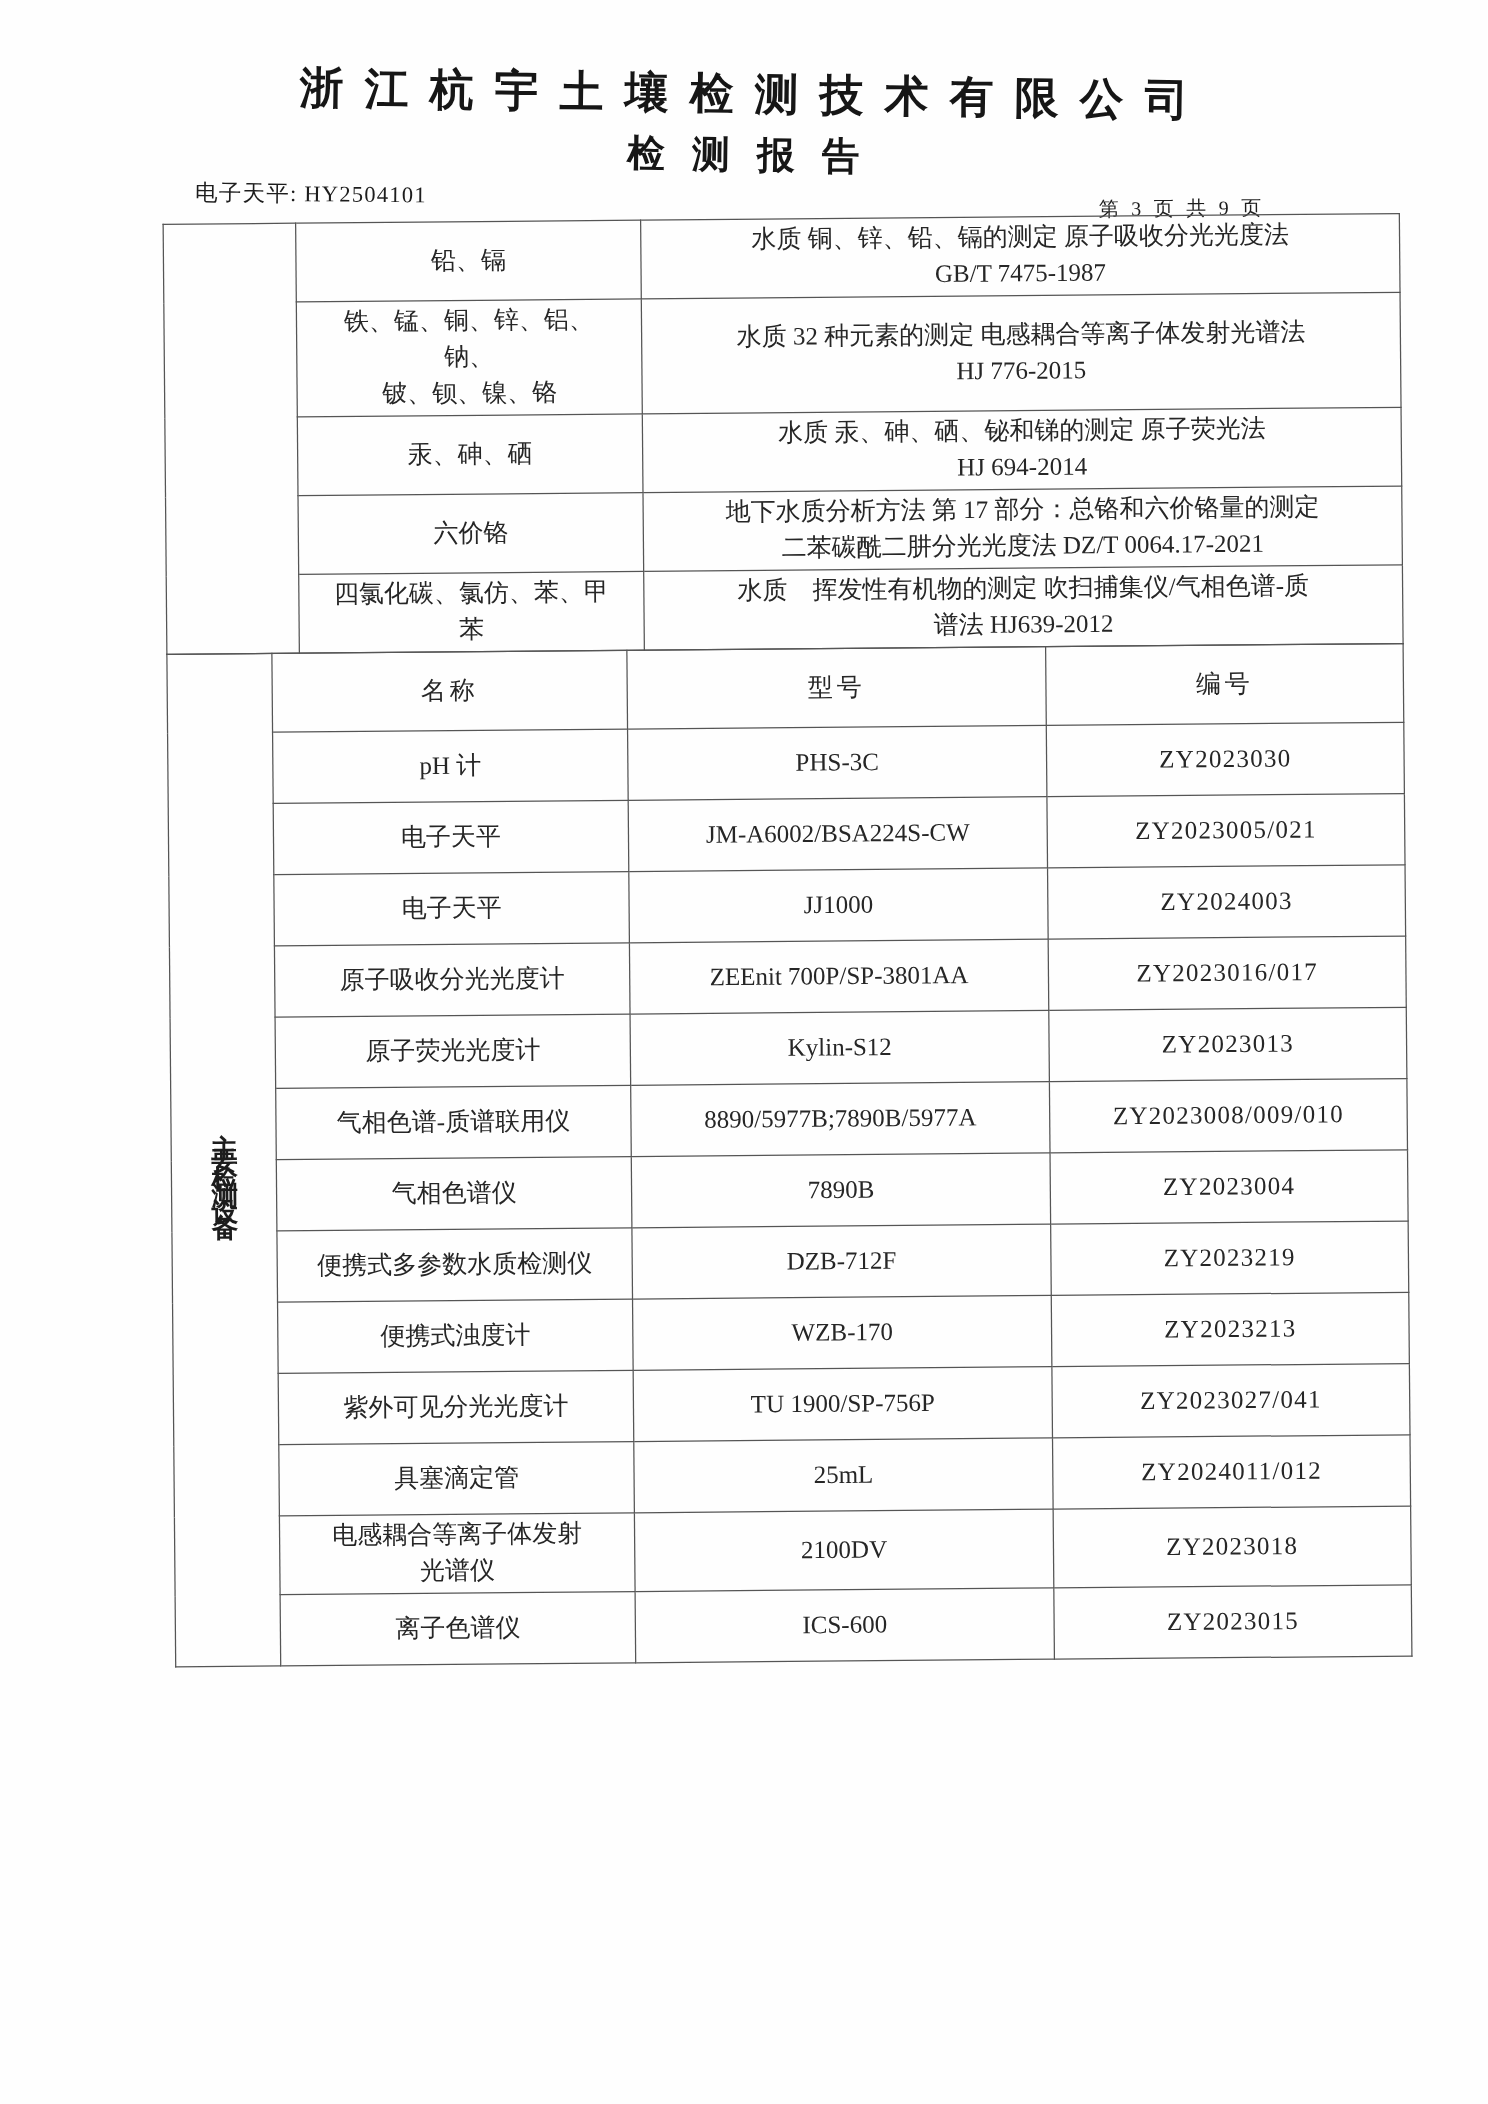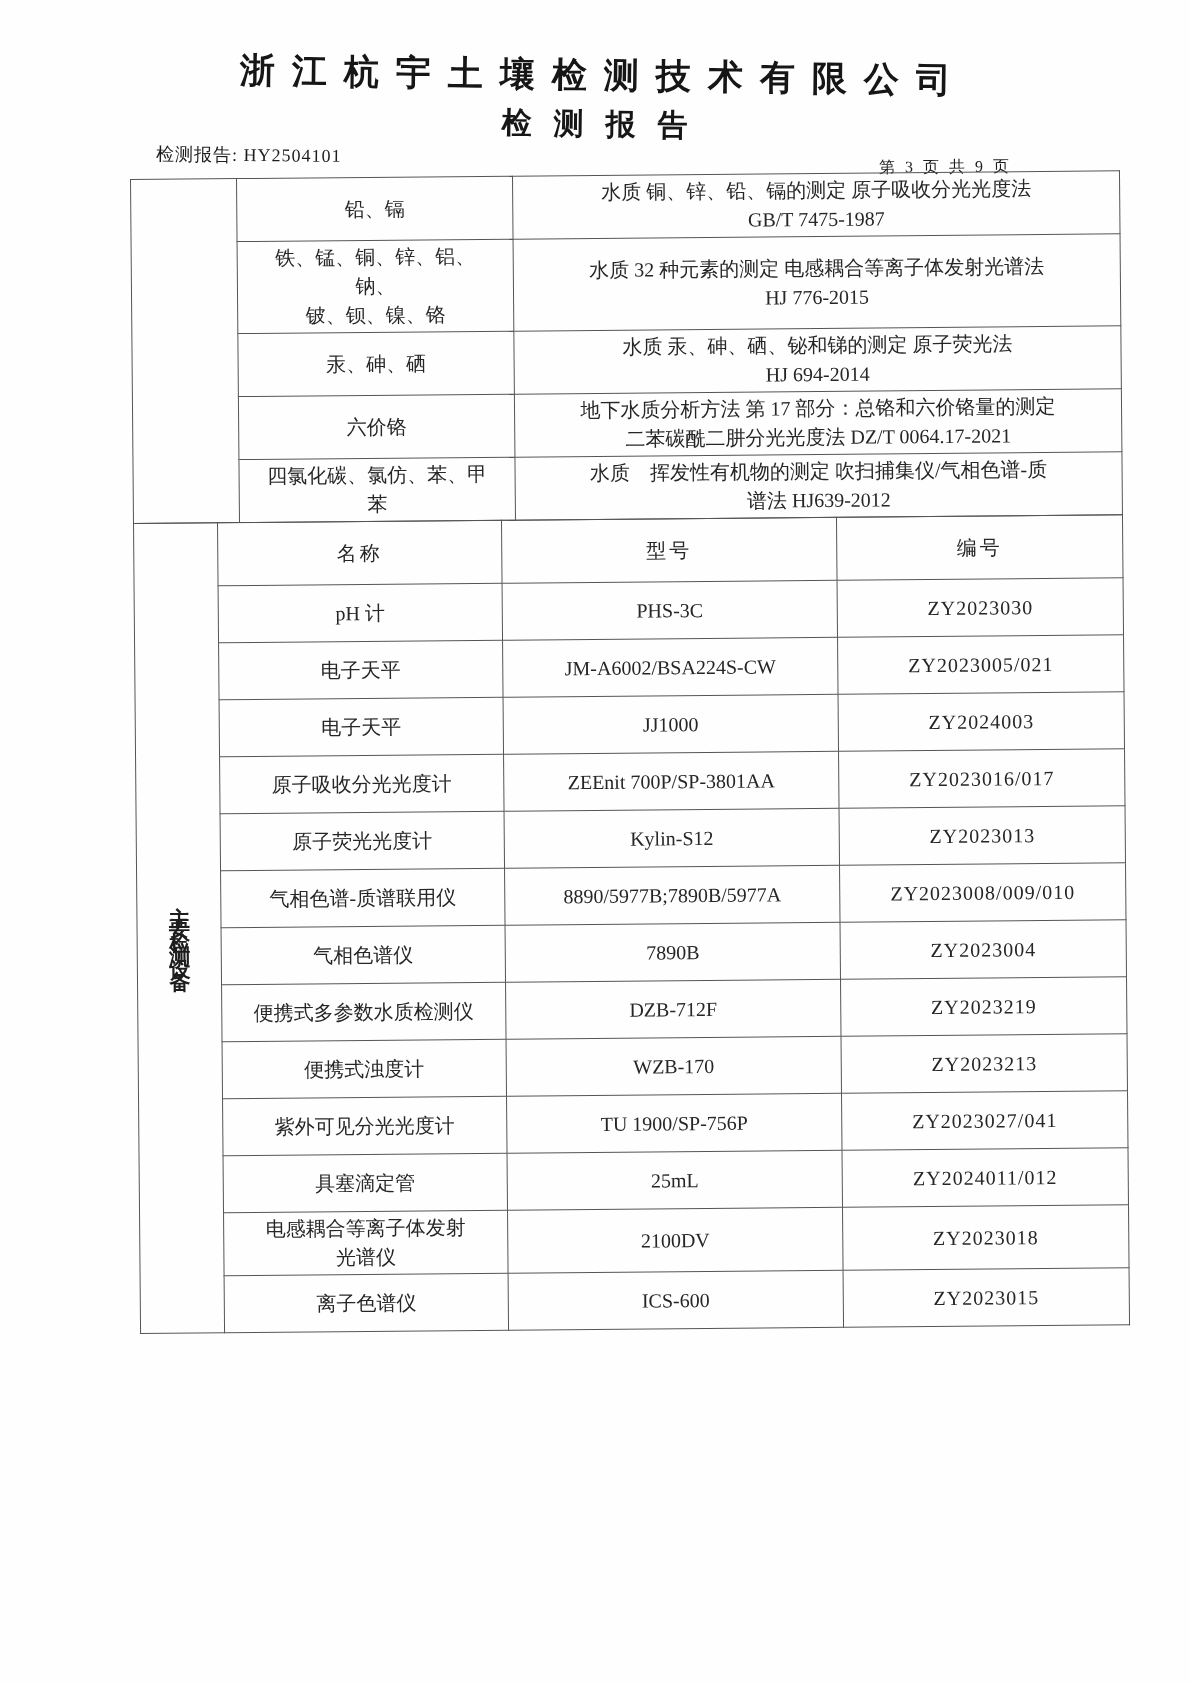--- a/index.html
+++ b/index.html
@@ -81,7 +81,7 @@
   </div>
 
   <div class="report-no">
-    <span>检测报告:</span>
+    <span>电子天平:</span>
     <span>HY2504101</span>
   </div>
 

